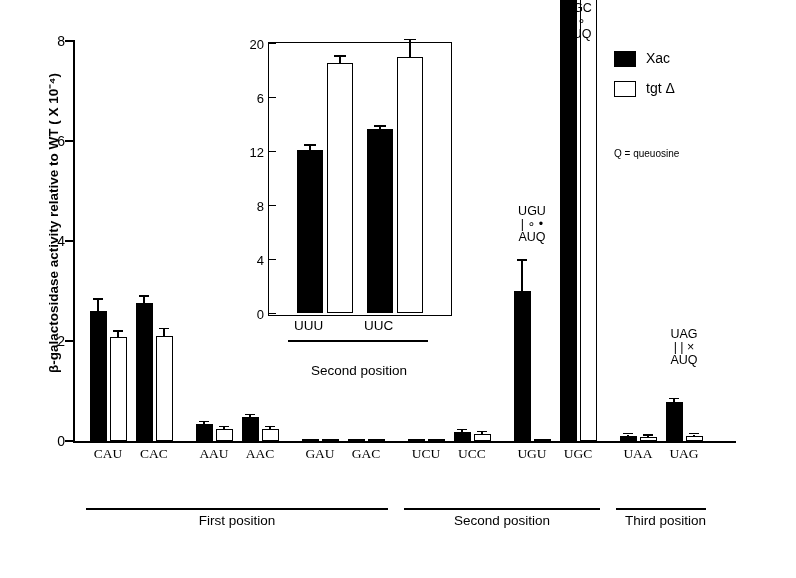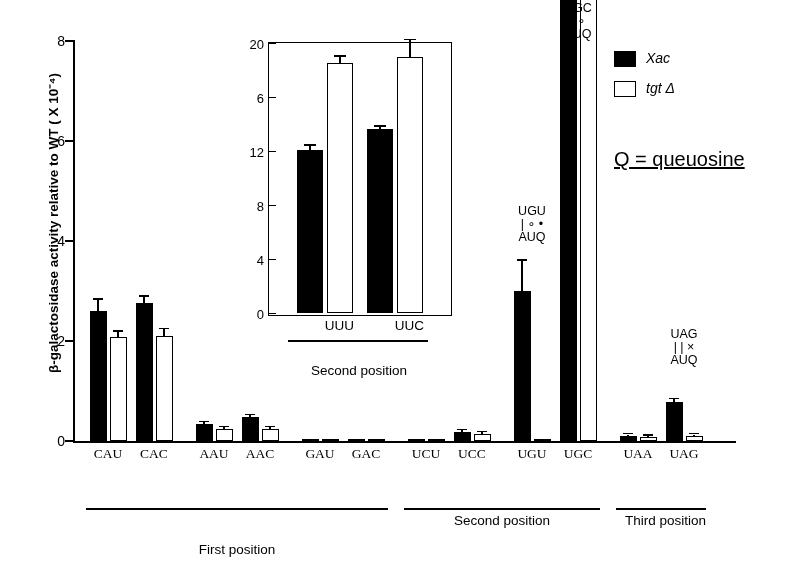--- a/index.html
+++ b/index.html
@@ -98,7 +98,7 @@
   }
   .lgbox.filled{background:#000;}
   .lgbox.open{background:#fff;}
-  .lglabel{position:absolute;left:32px;top:2px;font-size:14px;font-style:italic;}
+  .lglabel{position:absolute;left:32px;top:2px;font-size:14px;}
   .qnote{position:absolute;left:614px;top:148px;font-size:20px;text-decoration:underline;}
 
   

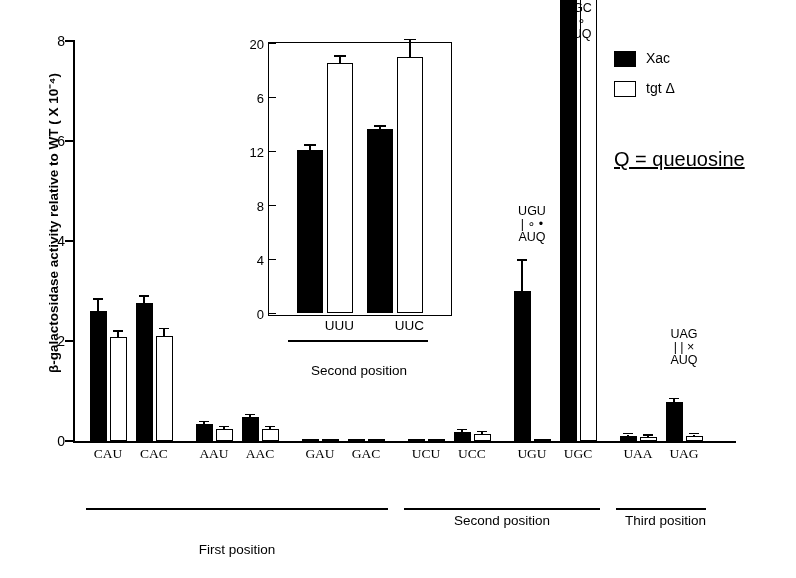--- a/index.html
+++ b/index.html
@@ -99,7 +99,7 @@
   .lgbox.filled{background:#000;}
   .lgbox.open{background:#fff;}
   .lglabel{position:absolute;left:32px;top:2px;font-size:14px;}
-  .qnote{position:absolute;left:614px;top:148px;font-size:20px;text-decoration:underline;}
+  .qnote{position:absolute;left:614px;top:148px;font-size:10px;}
 
   
   .annot{

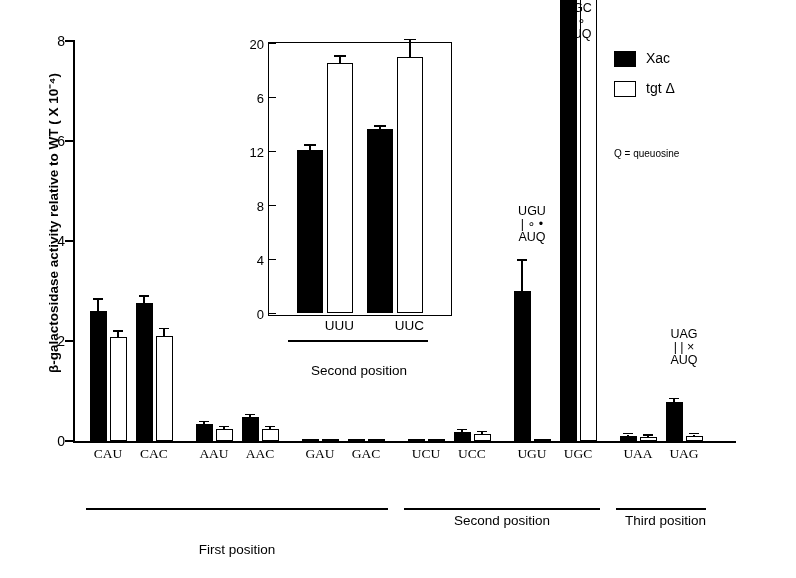--- a/index.html
+++ b/index.html
@@ -85,7 +85,7 @@
   .ierrcap{position:absolute;height:1.4px;background:#000;}
 
   .insetcodons{position:absolute;left:268px;top:318px;width:182px;height:18px;}
-  .insetcodon{position:absolute;text-align:right;font-size:13.5px;}
+  .insetcodon{position:absolute;text-align:left;font-size:13.5px;}
   .insetgline{position:absolute;left:288px;top:340px;width:140px;height:2px;background:#000;}
   .insetphe{position:absolute;left:268px;top:344px;width:182px;text-align:center;font-size:13.5px;}
   .insetpos{position:absolute;left:268px;top:363px;width:182px;text-align:center;font-size:13.5px;}

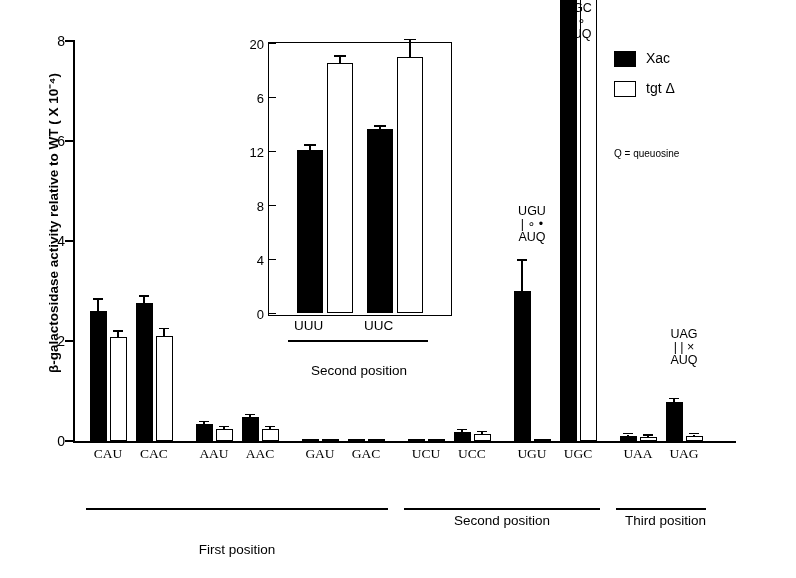--- a/index.html
+++ b/index.html
@@ -209,7 +209,7 @@
 
   <div class="posrow" id="posrow">
       <div class="pline" style="left: 13px; width: 302px;"></div>
-      <div class="plabel" style="left: 13px; width: 302px; margin-top: 29px;">First position</div>
+      <div class="plabel" style="left: 13px; width: 302px;">First position</div>
       <div class="pline" style="left: 331px; width: 196px;"></div>
       <div class="plabel" style="left: 331px; width: 196px;">Second position</div>
       <div class="pline" style="left: 543px; width: 90px;"></div>

